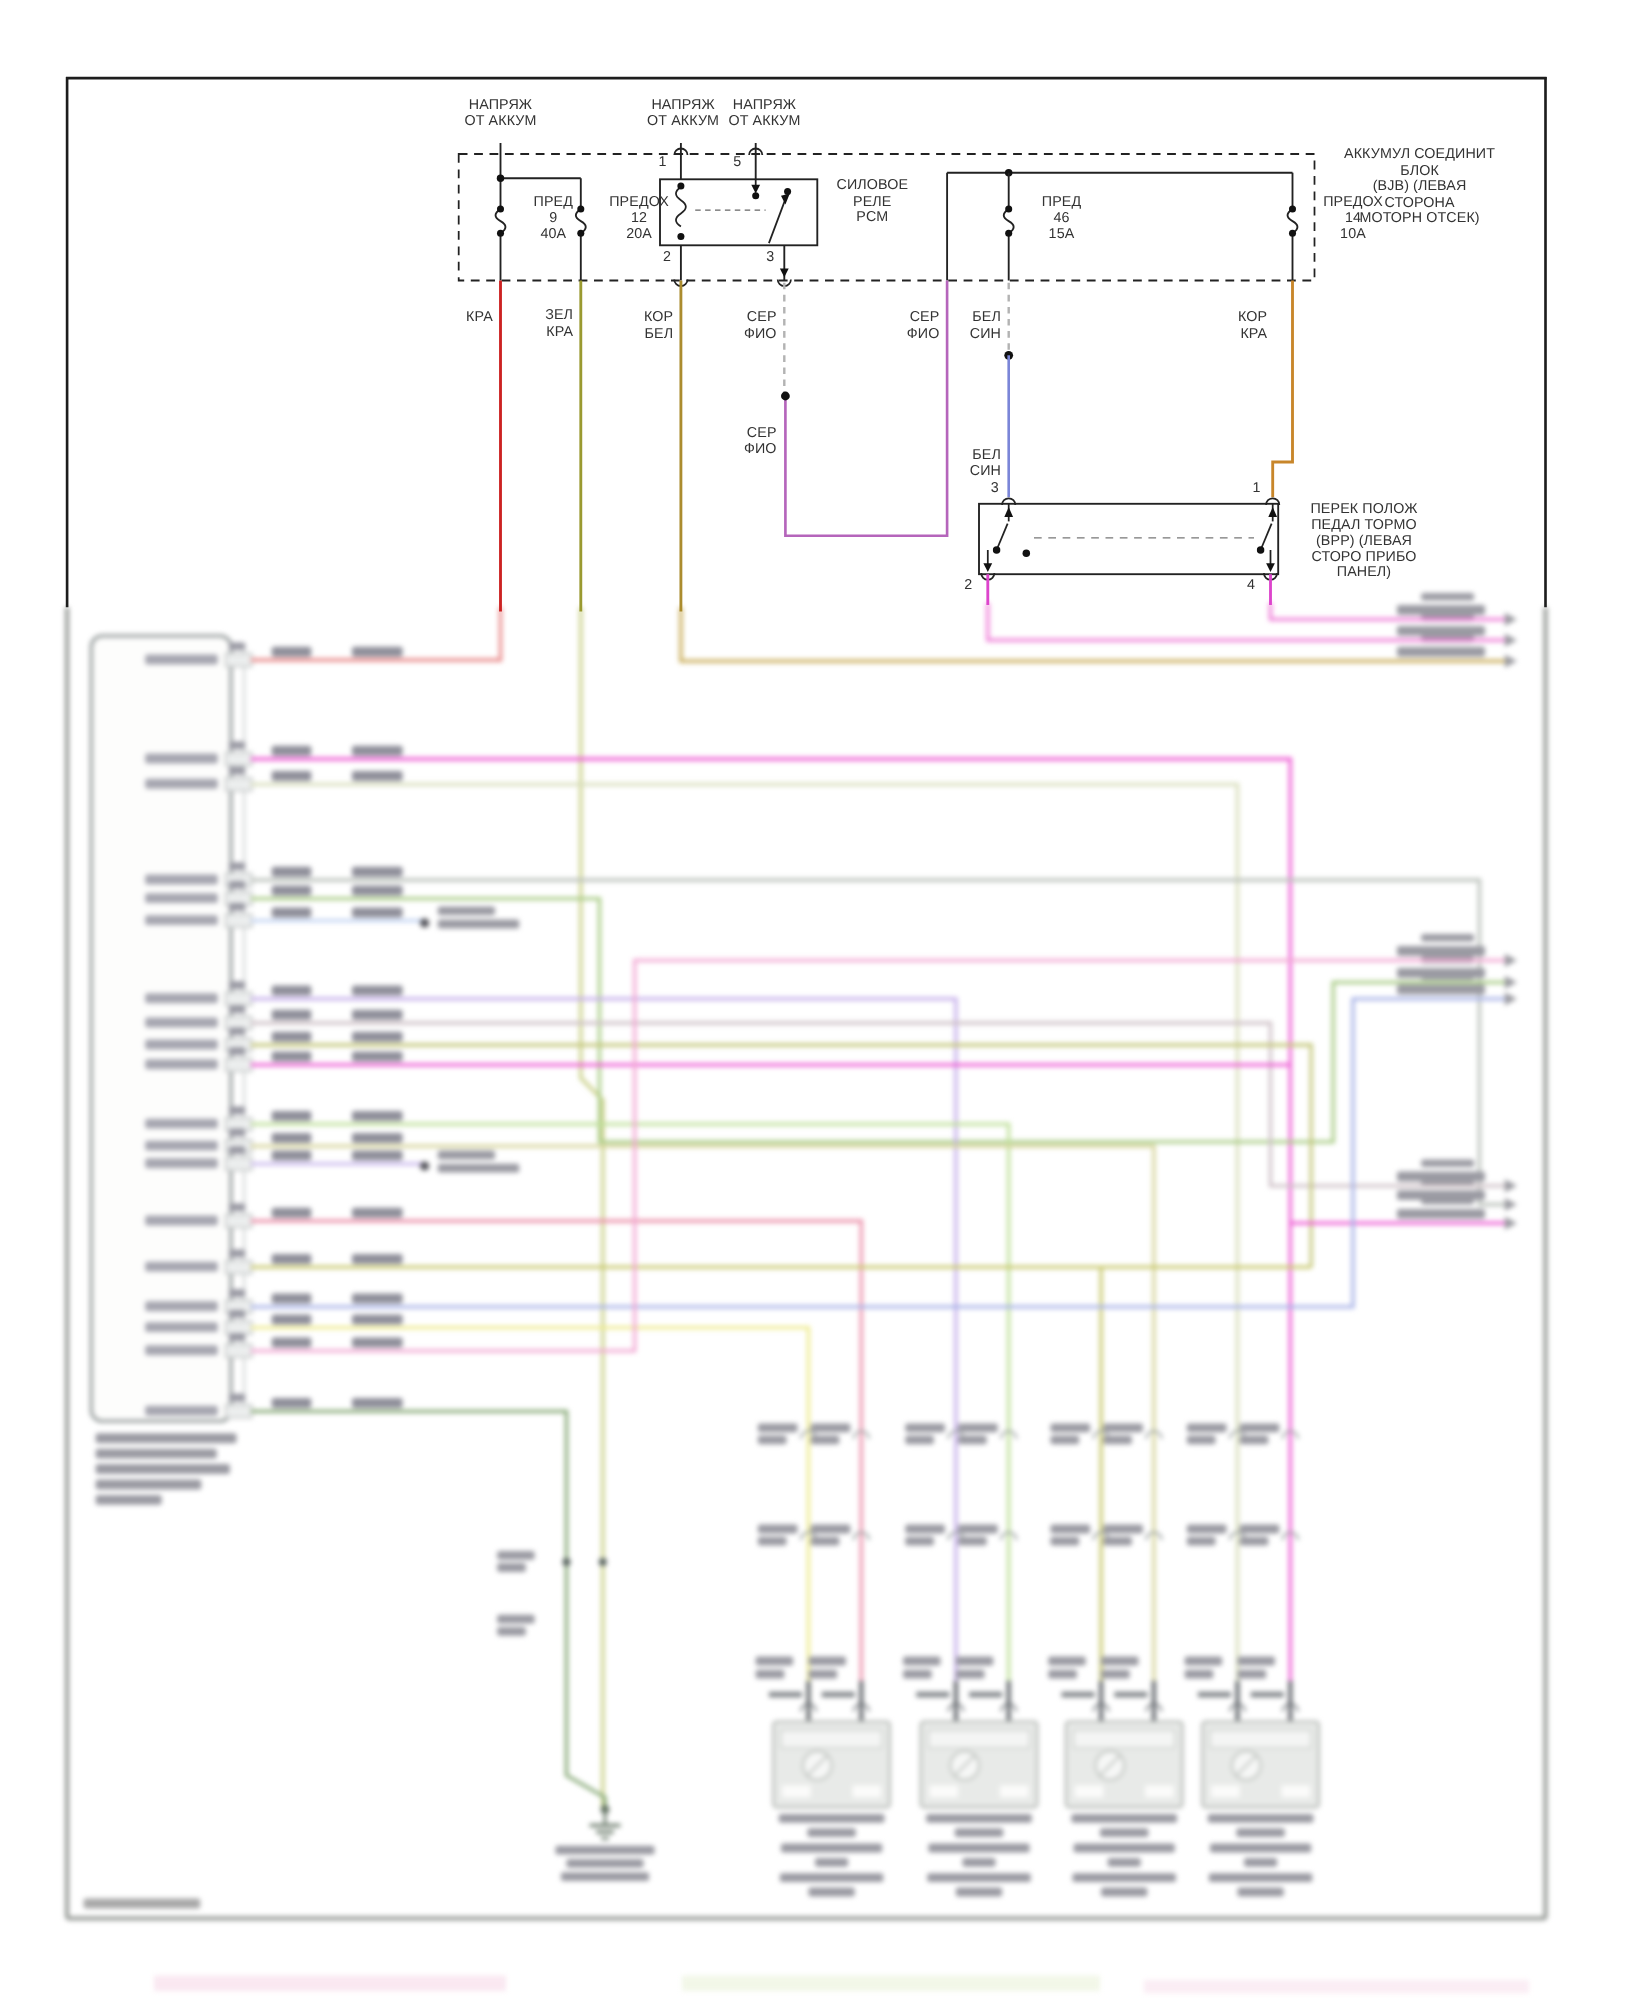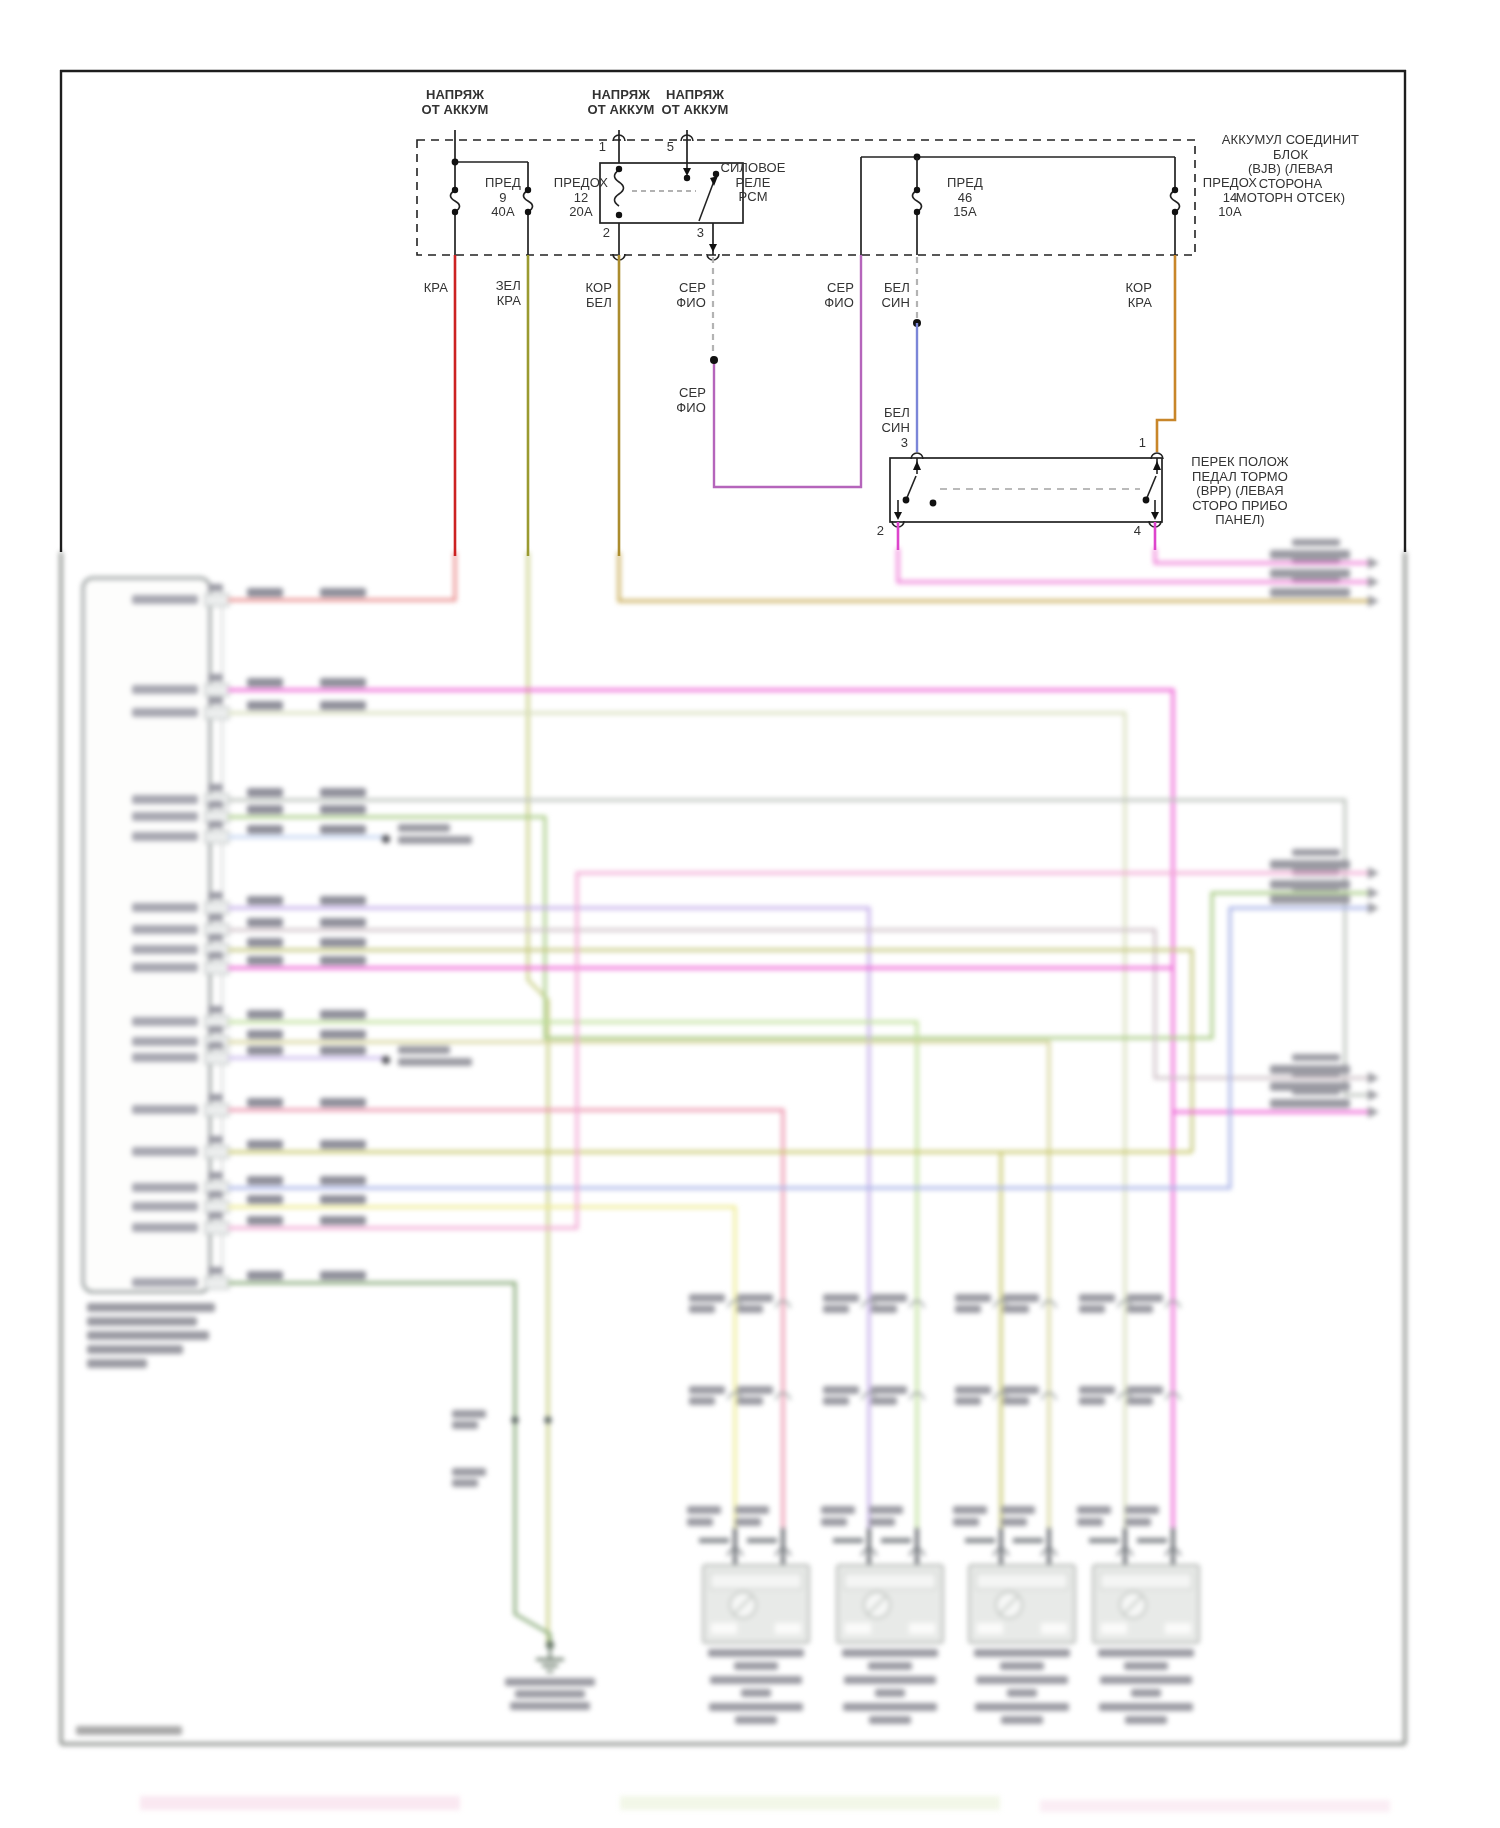--- a/index.html
+++ b/index.html
@@ -10,7 +10,7 @@
   .lbl{position:absolute;font:13px/14.6px "Liberation Sans",sans-serif;color:#333;
        white-space:pre-line;letter-spacing:.1px;text-align:center;}
   .ra{text-align:right;}
-  .ctr{text-align:center;font-weight:bold;}
+  .ctr{text-align:center;}
 </style>
 </head>
 <body>

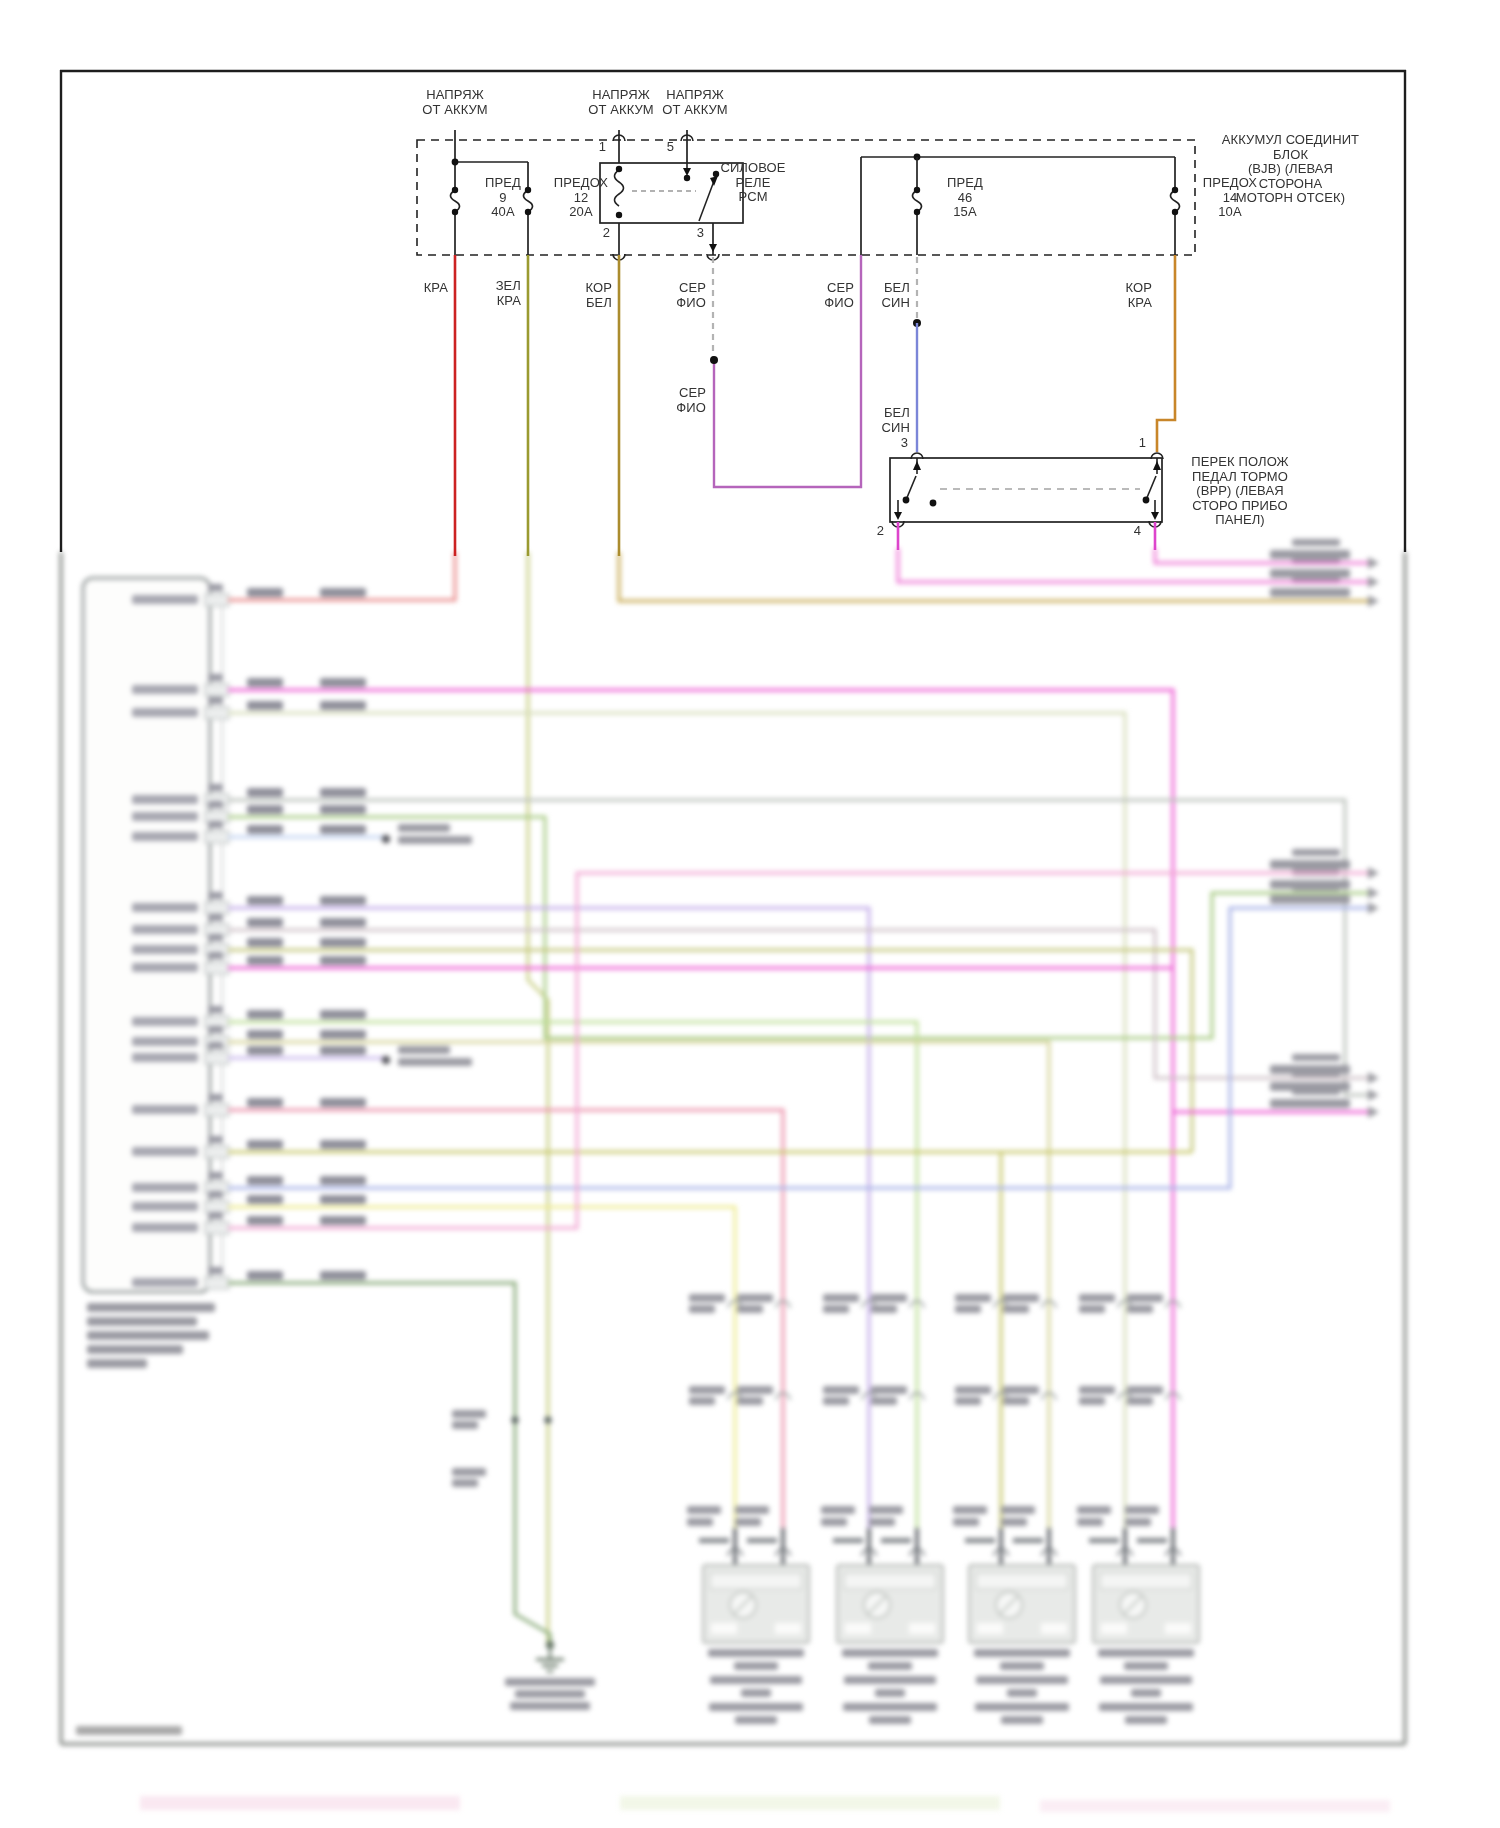--- a/index.html
+++ b/index.html
@@ -470,7 +470,7 @@
   <div class="lbl" style="left:1188px;top:176px;width:84px">ПРЕДОХ
 14
 10А</div>
-  <div class="lbl" style="left:708px;top:161px;width:90px">СИЛОВОЕ
+  <div class="lbl" style="left:748px;top:161px;width:90px">СИЛОВОЕ
 РЕЛЕ
 PCM</div>
   <div class="lbl" style="left:1203px;top:133px;width:175px">АККУМУЛ СОЕДИНИТ

